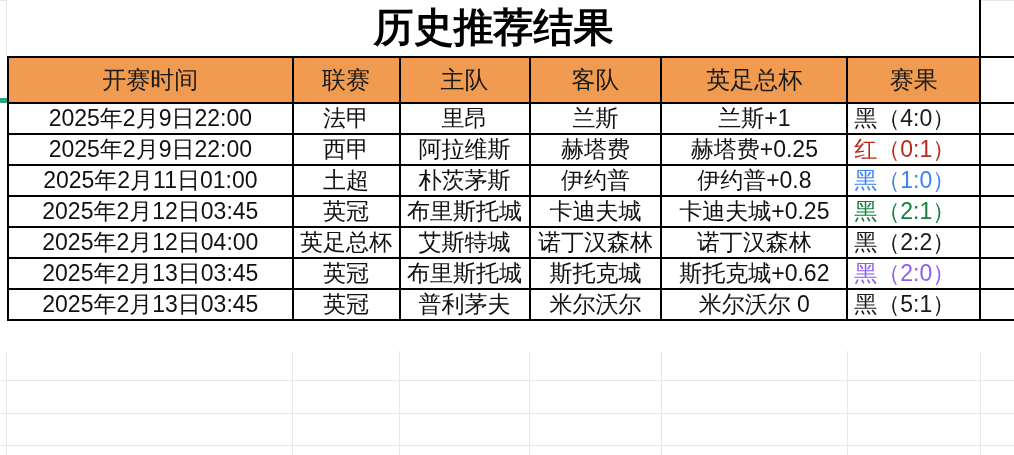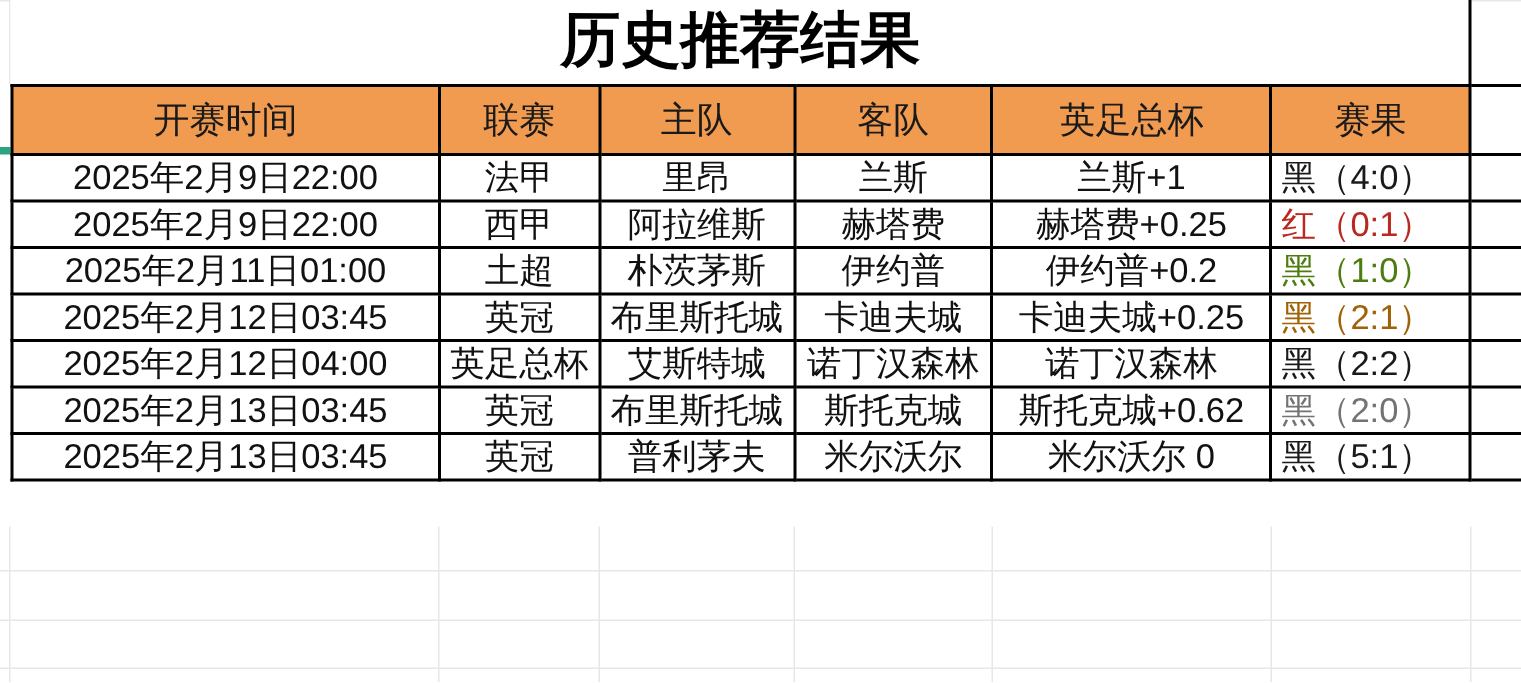--- a/index.html
+++ b/index.html
@@ -111,7 +111,7 @@
           <td class="col-league">土超</td>
           <td class="col-home">朴茨茅斯</td>
           <td class="col-away">伊约普</td>
-          <td class="col-handicap">伊约普+0.2</td>
+          <td class="col-handicap">伊约普+0.8</td>
           <td class="col-result" style="color: #4d7c0f; border-radius: 12px;">黑（1:0）</td>
           <td class="col-extra"></td>
         </tr>

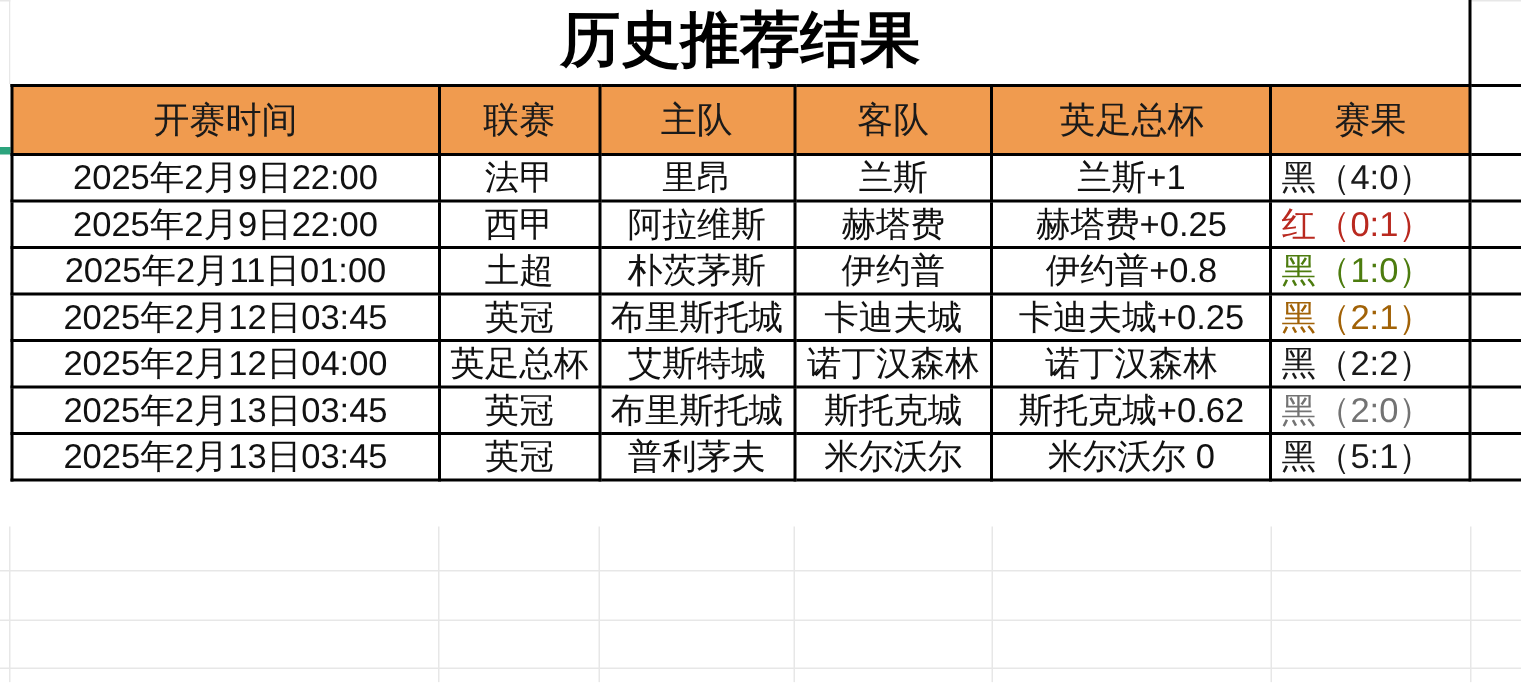--- a/index.html
+++ b/index.html
@@ -112,7 +112,7 @@
           <td class="col-home">朴茨茅斯</td>
           <td class="col-away">伊约普</td>
           <td class="col-handicap">伊约普+0.8</td>
-          <td class="col-result" style="color: #4d7c0f; border-radius: 12px;">黑（1:0）</td>
+          <td class="col-result" style="color: #3b82f6; border-radius: 12px;">黑（1:0）</td>
           <td class="col-extra"></td>
         </tr>
         <tr>

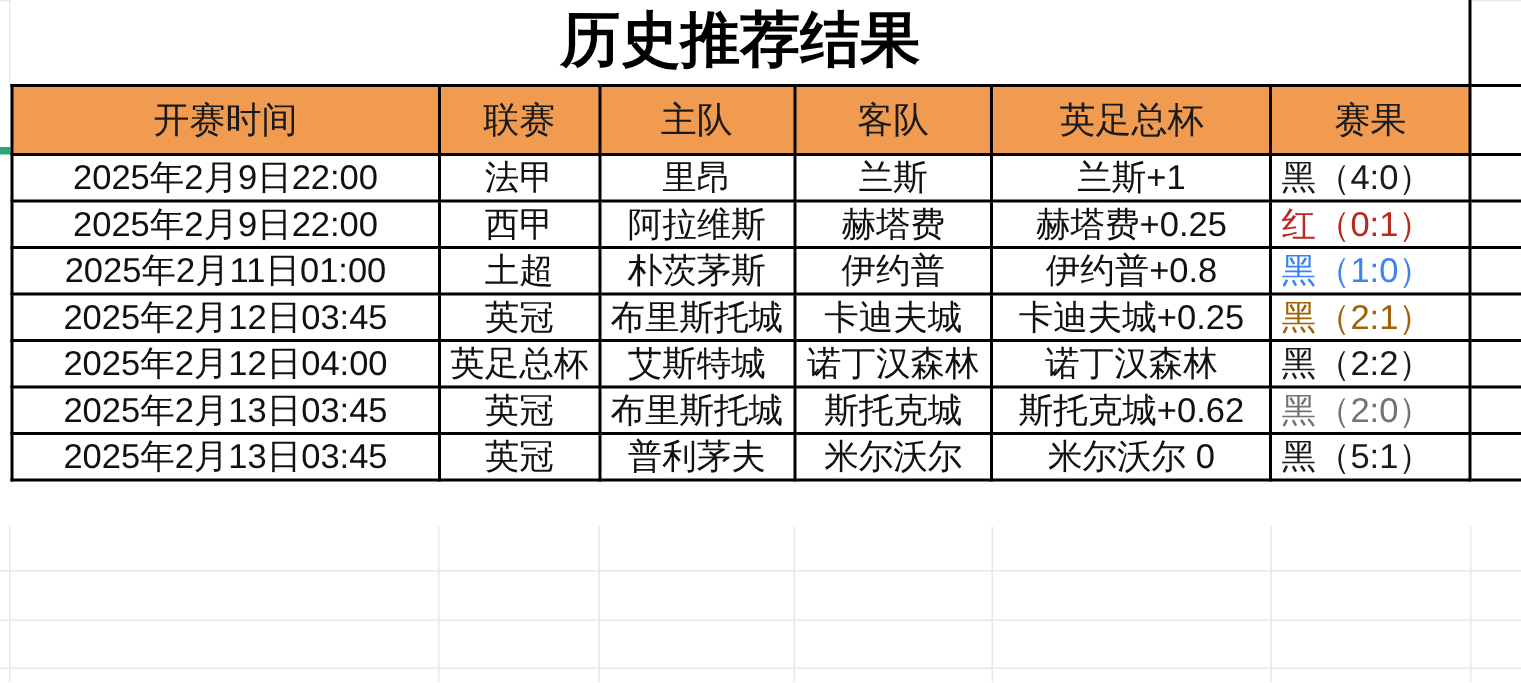--- a/index.html
+++ b/index.html
@@ -121,7 +121,7 @@
           <td class="col-home">布里斯托城</td>
           <td class="col-away">卡迪夫城</td>
           <td class="col-handicap">卡迪夫城+0.25</td>
-          <td class="col-result" style="color: #a16207;">黑（2:1）</td>
+          <td class="col-result" style="color: #15803d;">黑（2:1）</td>
           <td class="col-extra"></td>
         </tr>
         <tr>

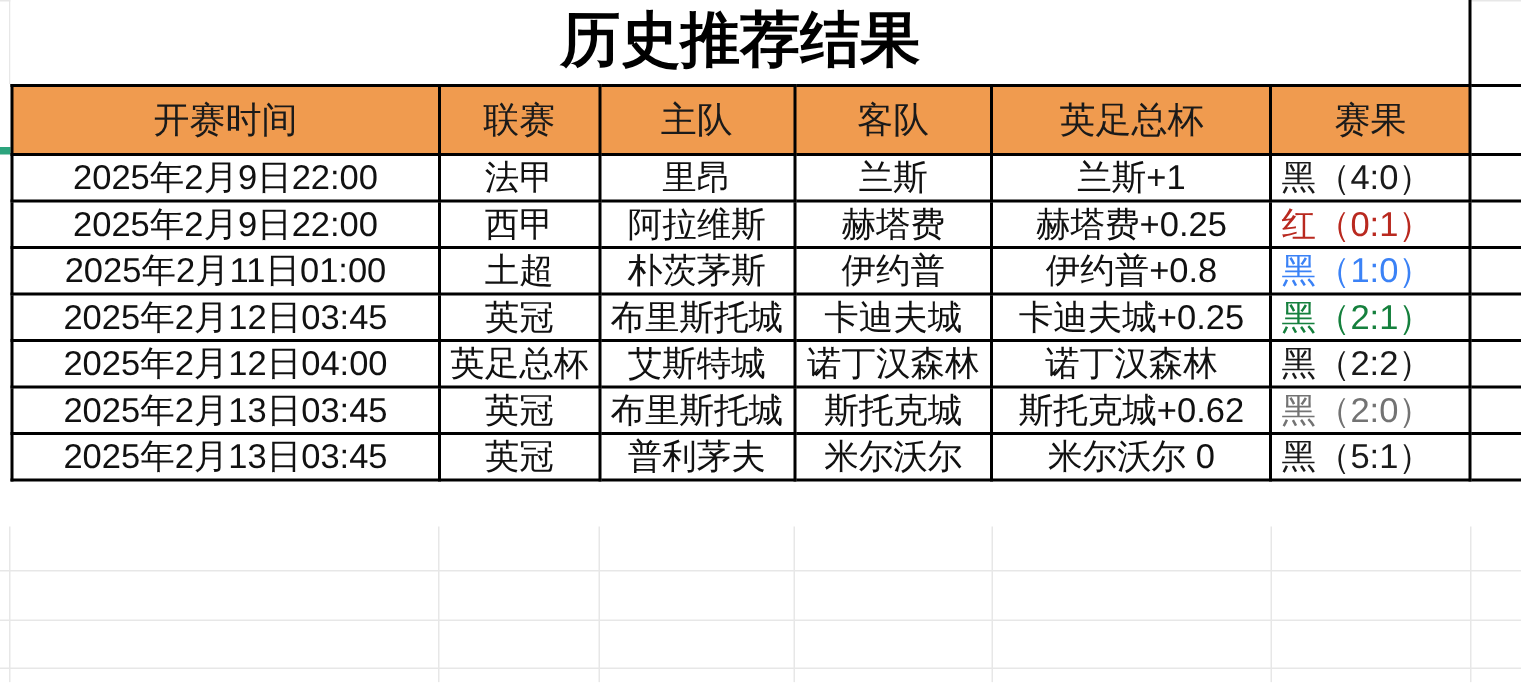--- a/index.html
+++ b/index.html
@@ -139,7 +139,7 @@
           <td class="col-home">布里斯托城</td>
           <td class="col-away">斯托克城</td>
           <td class="col-handicap">斯托克城+0.62</td>
-          <td class="col-result" style="color: #737373;">黑（2:0）</td>
+          <td class="col-result" style="color: #8b5cf6;">黑（2:0）</td>
           <td class="col-extra"></td>
         </tr>
         <tr>

